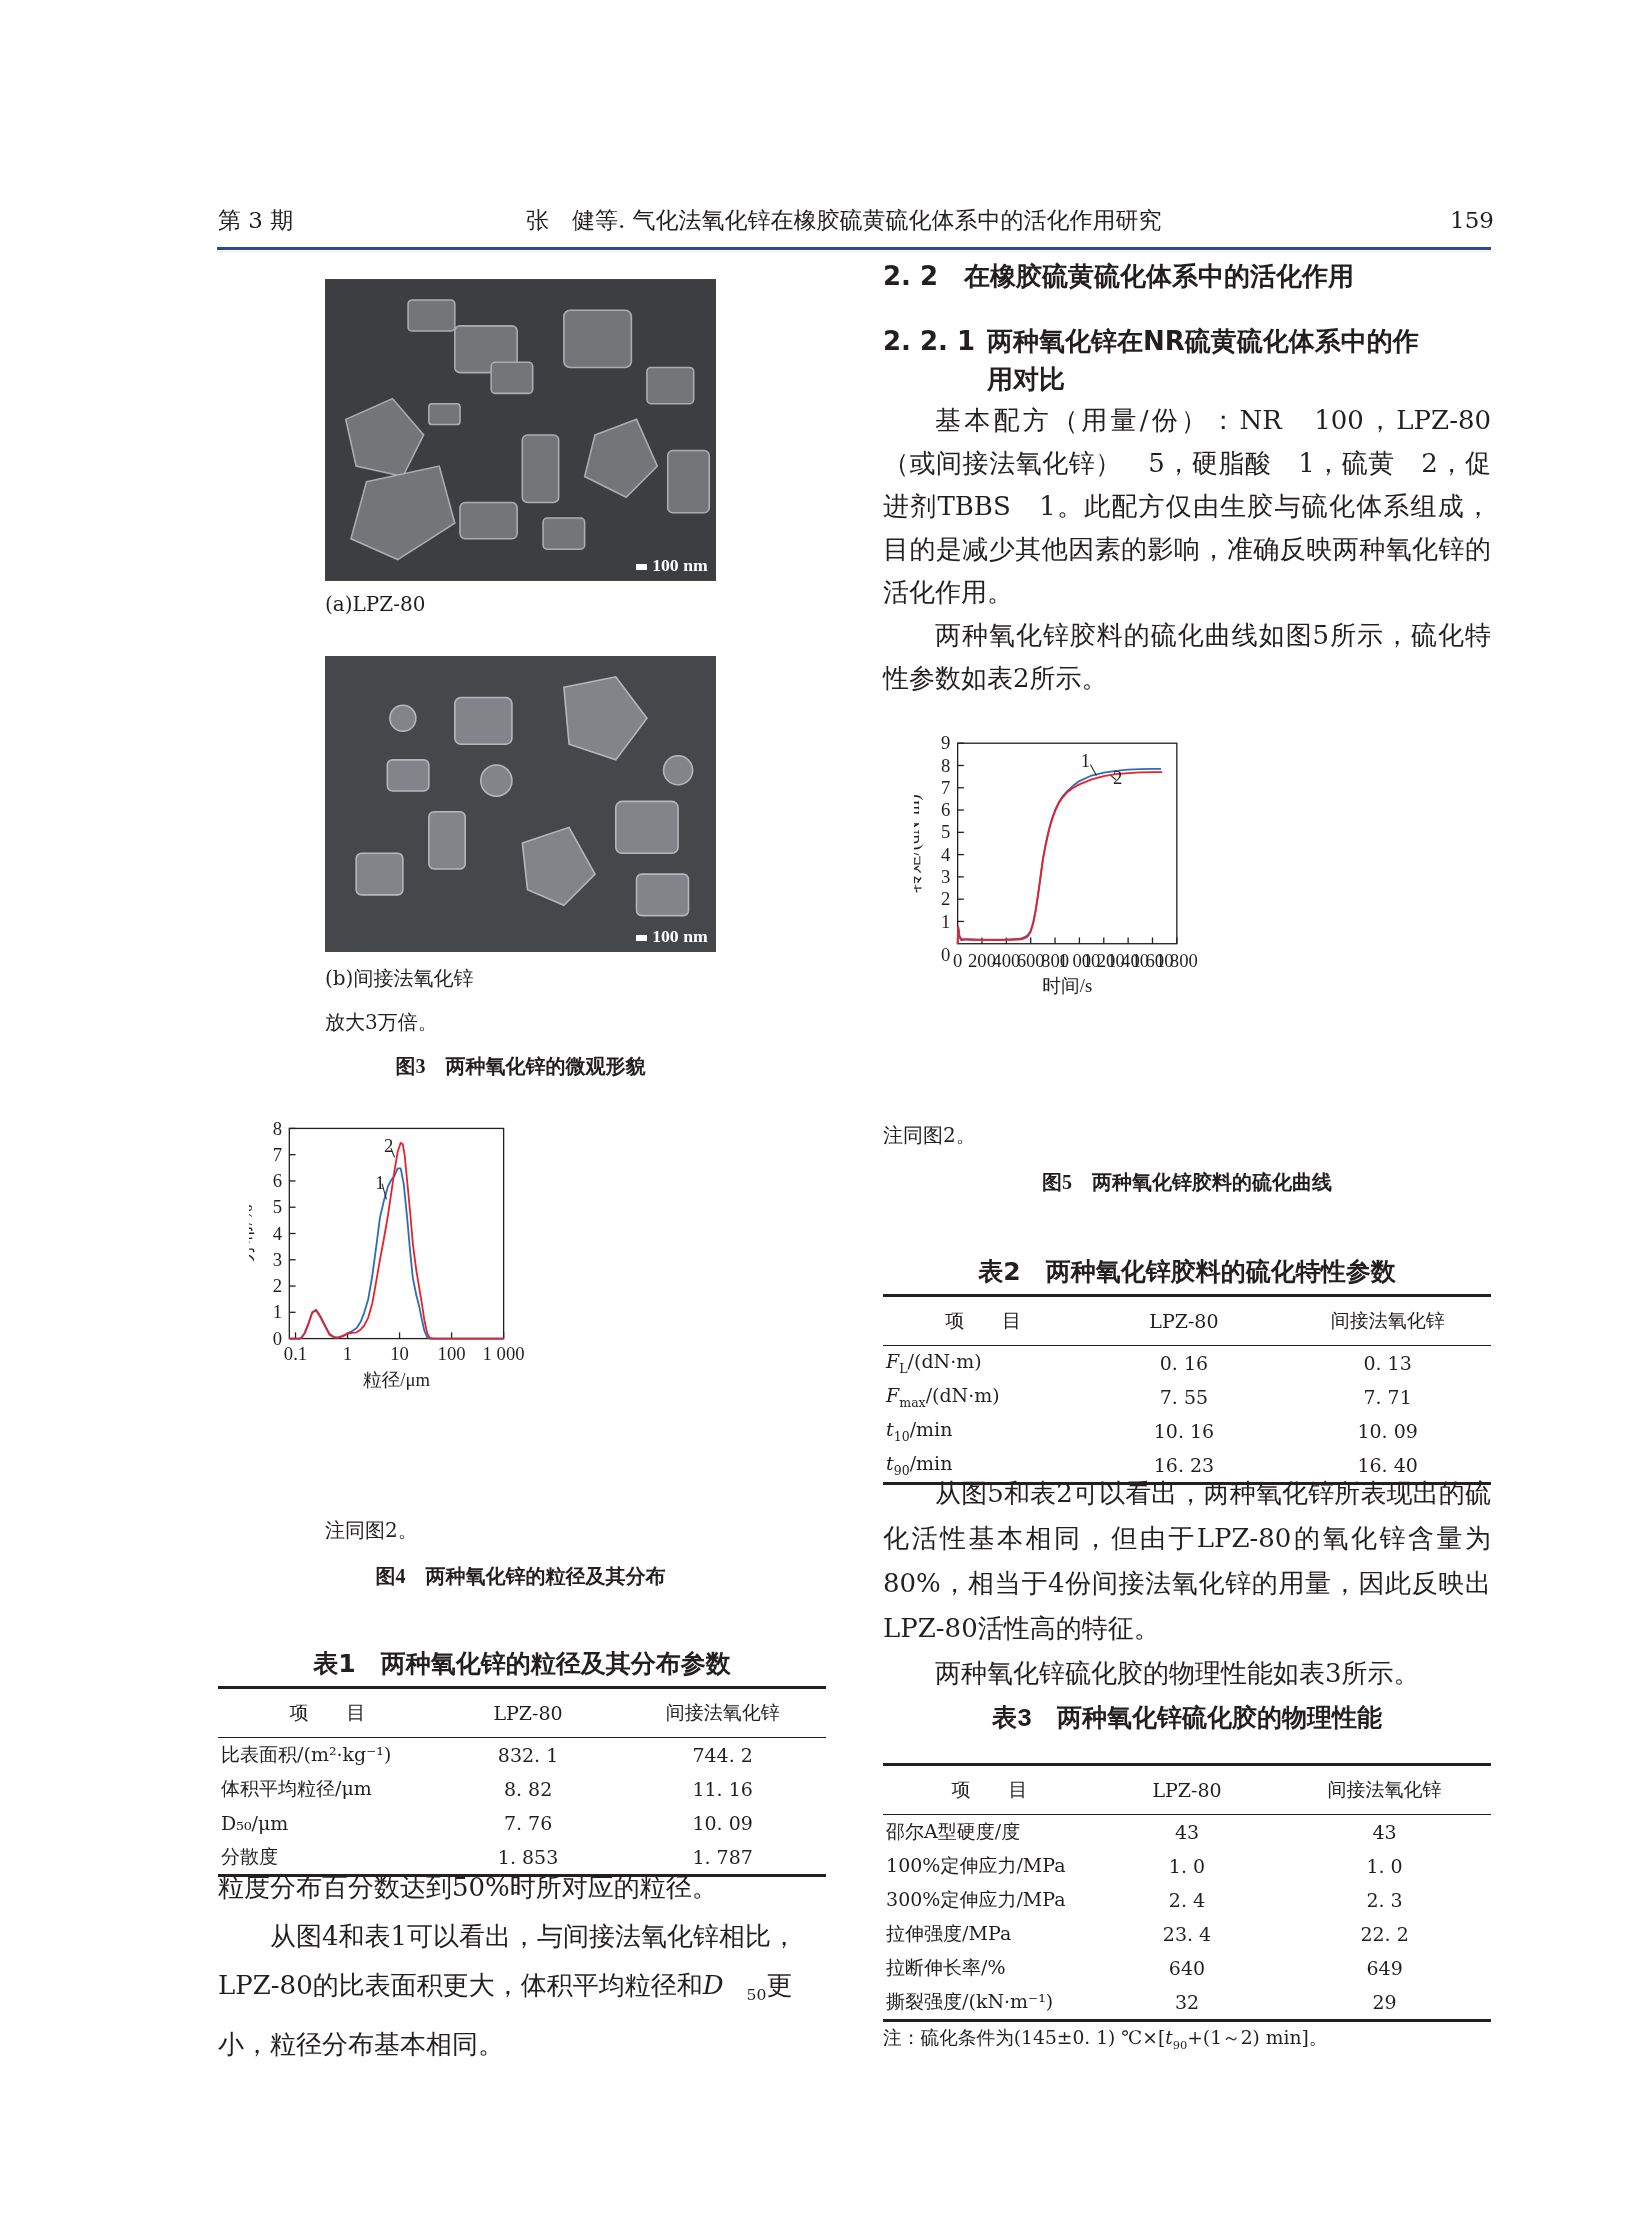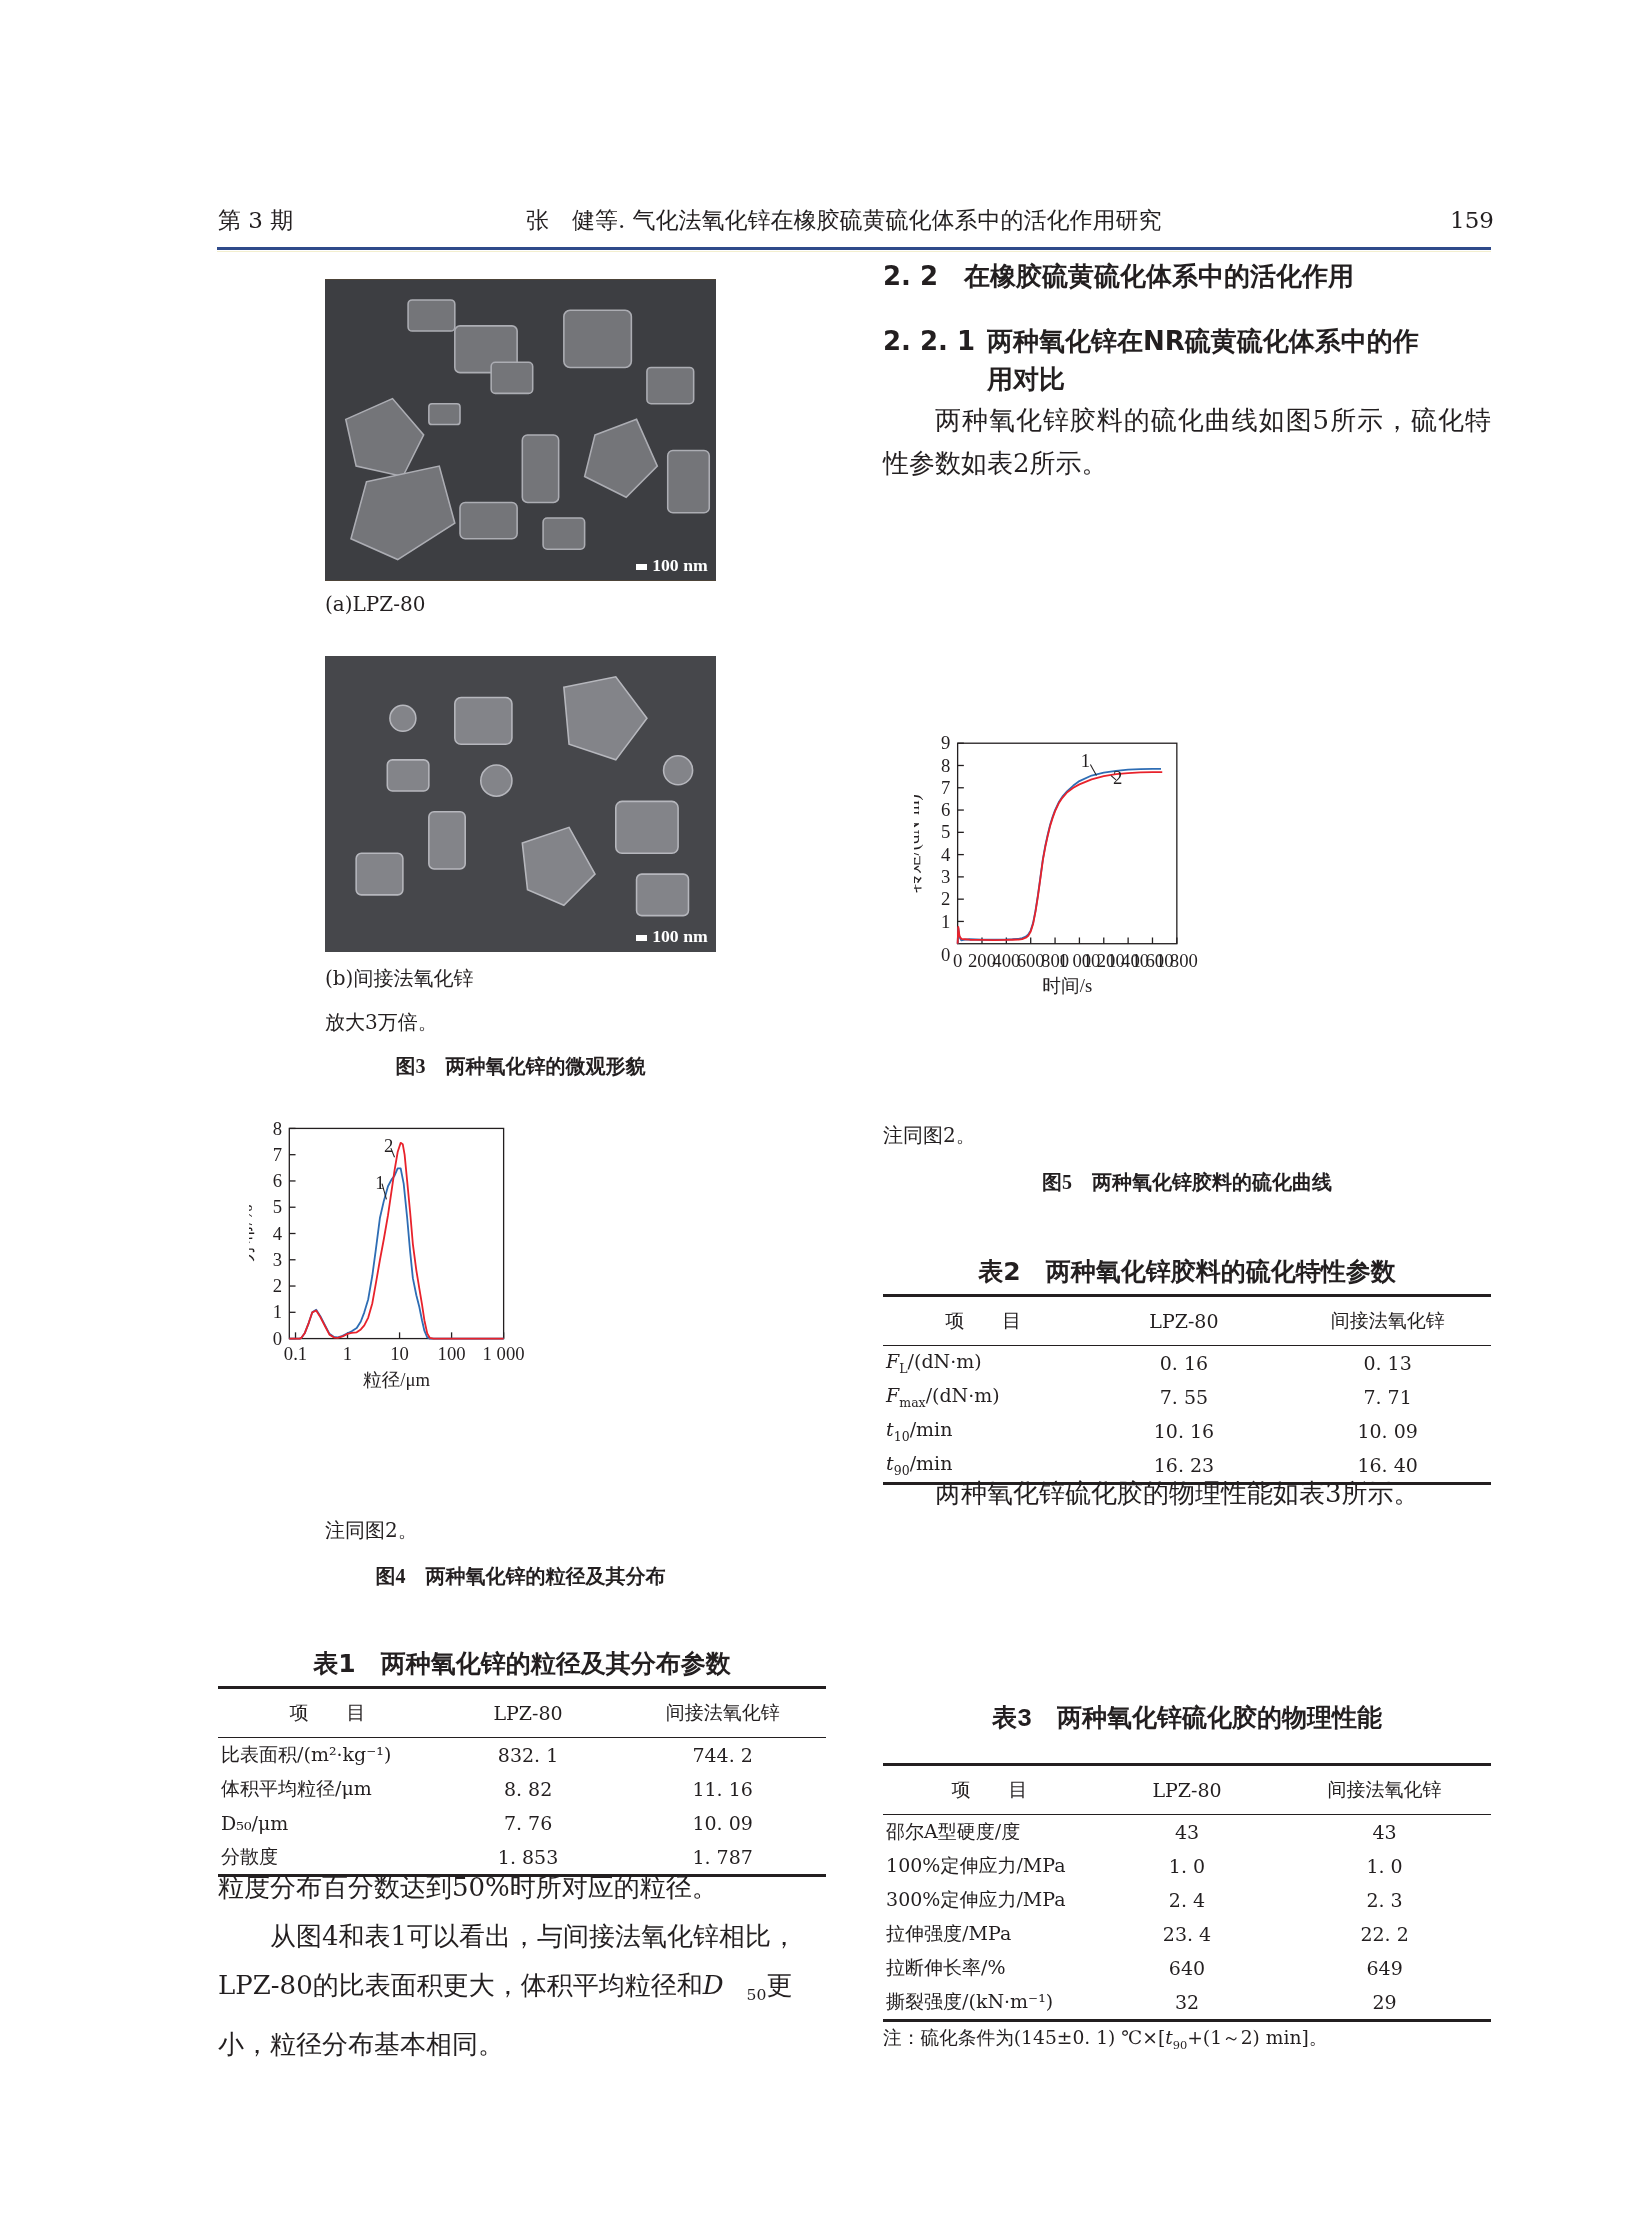--- a/index.html
+++ b/index.html
@@ -177,6 +177,7 @@
 <div class="abs h2" style="left:987px; top:355px;">用对比</div>
 
 <div class="abs para" style="left:883px; width:608px; top:399px; line-height:43px;">
+  <p class="indent">基本配方（用量/份）：NR　100，LPZ-80（或间接法氧化锌）　5，硬脂酸　1，硫黄　2，促进剂TBBS　1。此配方仅由生胶与硫化体系组成，目的是减少其他因素的影响，准确反映两种氧化锌的活化作用。</p>
   <p class="indent" style="margin-top:0;">两种氧化锌胶料的硫化曲线如图5所示，硫化特性参数如表2所示。</p>
 </div>
 

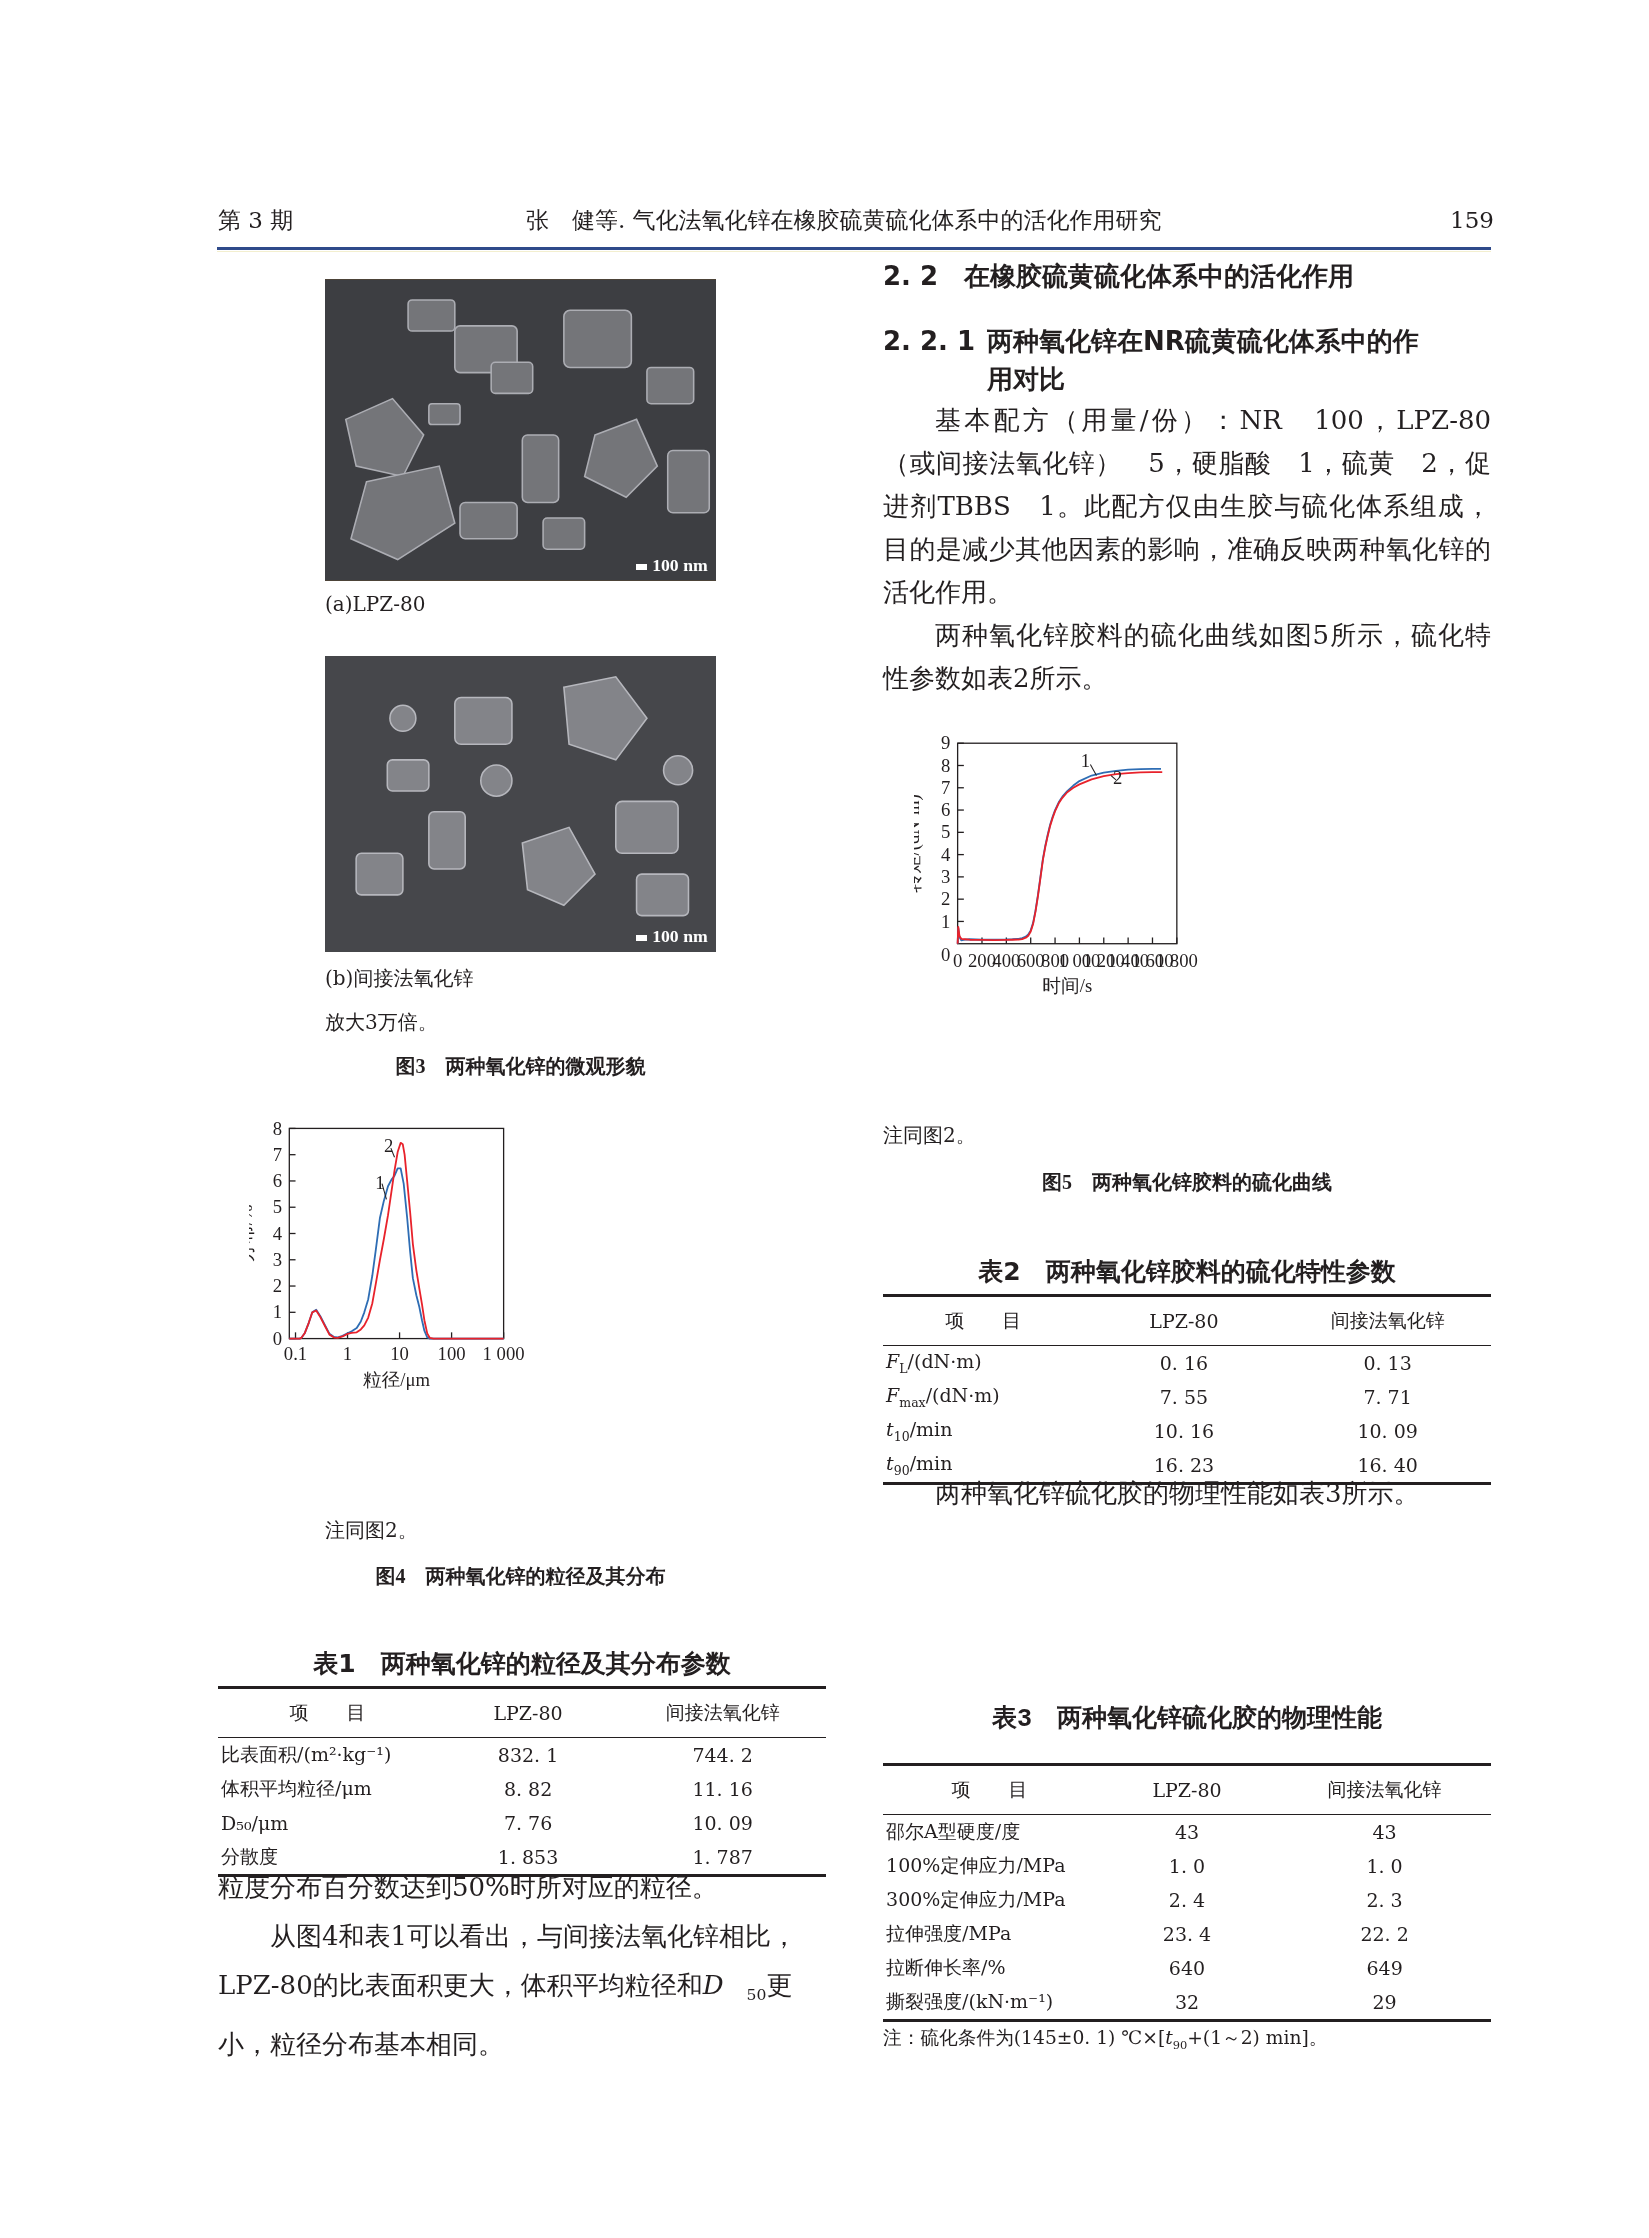--- a/index.html
+++ b/index.html
@@ -268,6 +268,7 @@
 </div>
 
 <div class="abs para" style="left:883px; width:608px; top:1471px; line-height:45px;">
+  <p class="indent">从图5和表2可以看出，两种氧化锌所表现出的硫化活性基本相同，但由于LPZ-80的氧化锌含量为80%，相当于4份间接法氧化锌的用量，因此反映出LPZ-80活性高的特征。</p>
   <p class="indent">两种氧化锌硫化胶的物理性能如表3所示。</p>
 </div>
 

